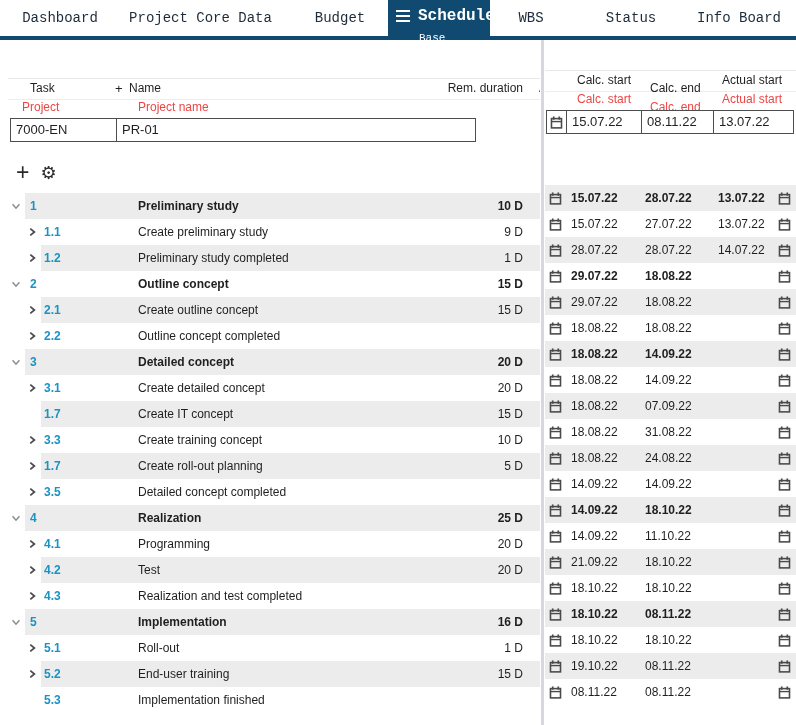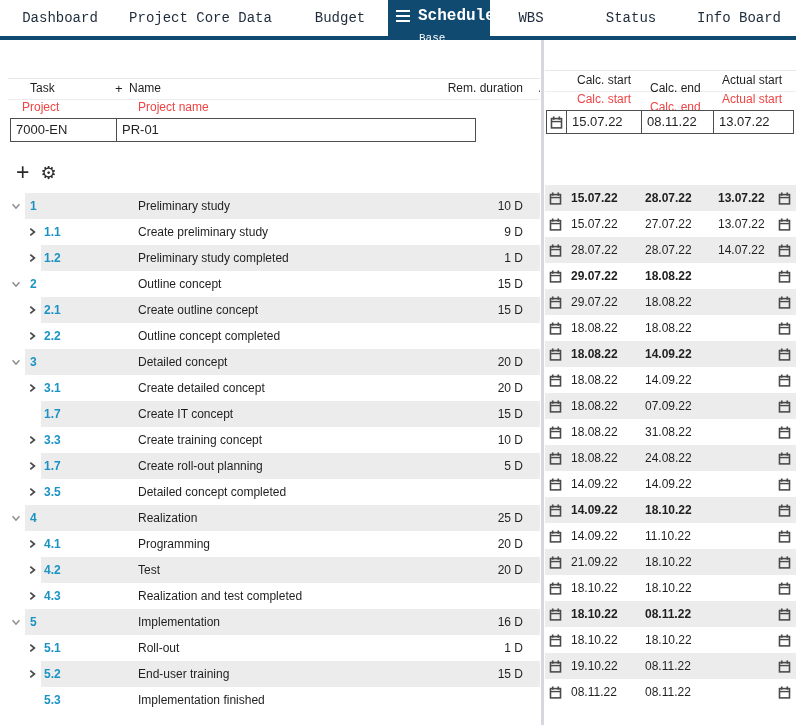--- a/index.html
+++ b/index.html
@@ -71,7 +71,7 @@
   .lrow.lv1 .tid{width:113px;padding-left:5px;}
   .lrow.lv2 .tid{width:97px;padding-left:3px;}
   .tname{flex:1;}
-  .lrow.summary .tname,.lrow.summary .tdur{font-weight:normal;}
+  .lrow.summary .tname,.lrow.summary .tdur{font-weight:bold;}
   .tdur{width:60px;text-align:right;}
   .acol{width:25px;}
   .rrow{display:flex;height:26px;align-items:center;font-size:12px;}

